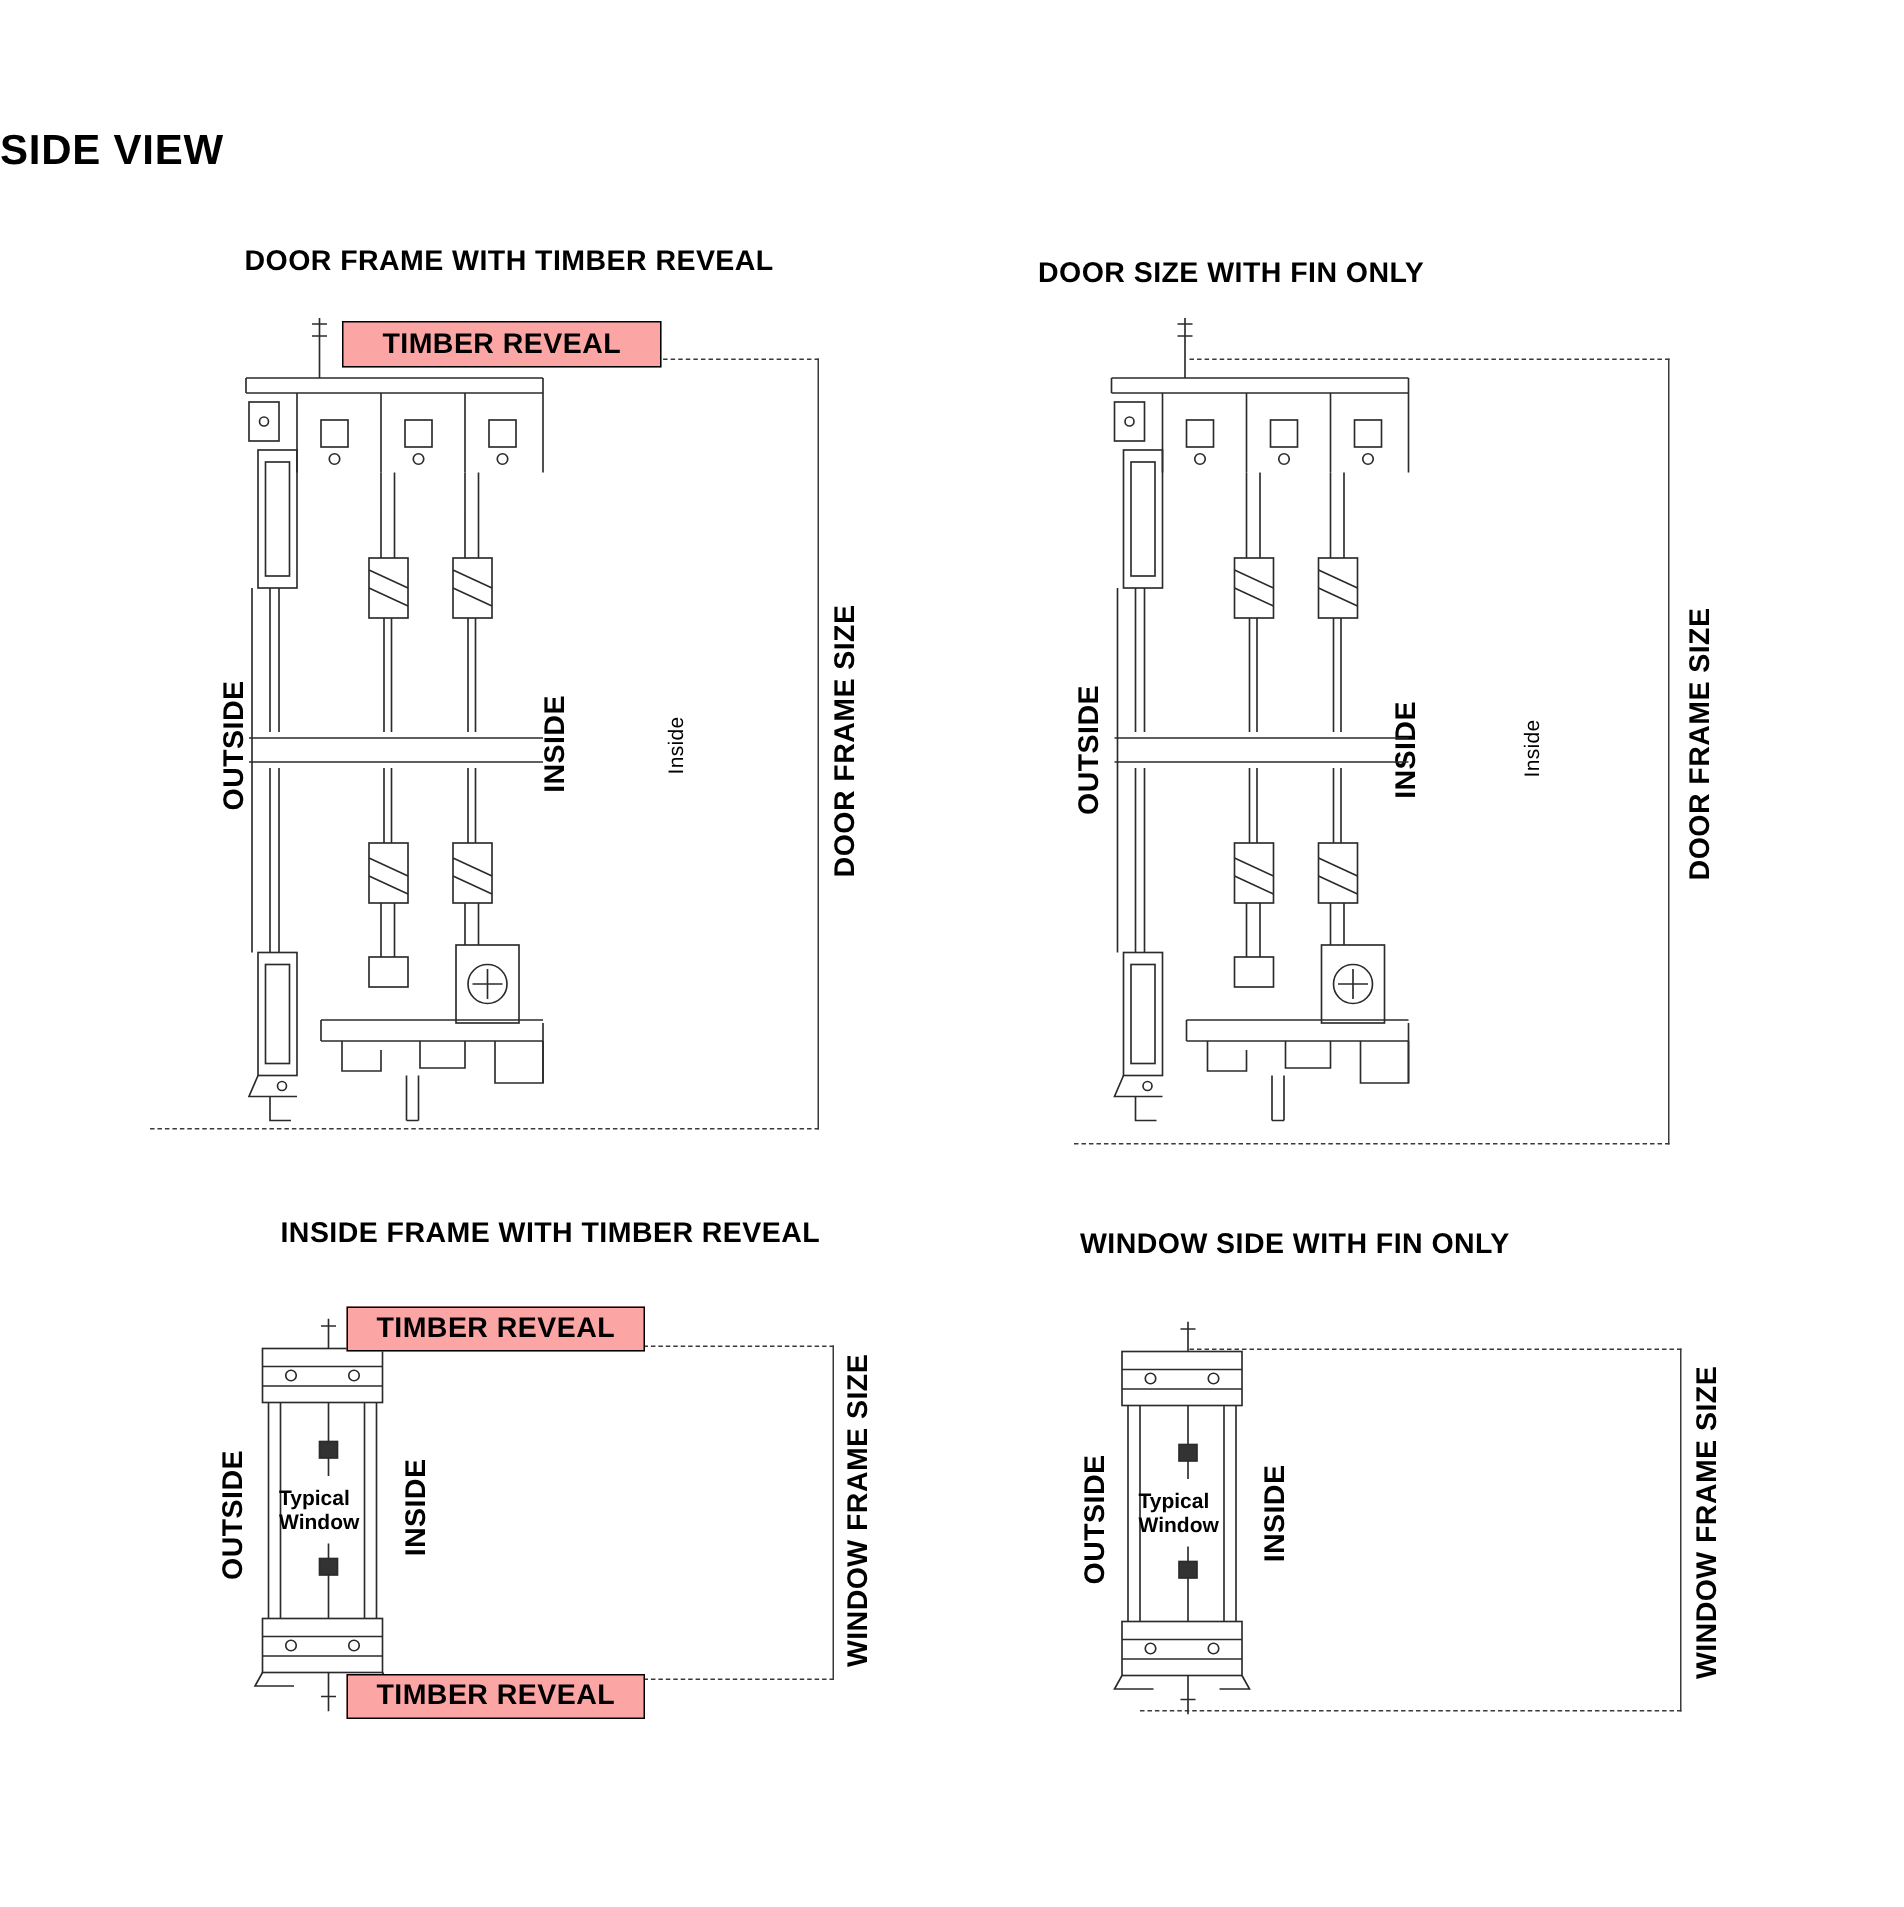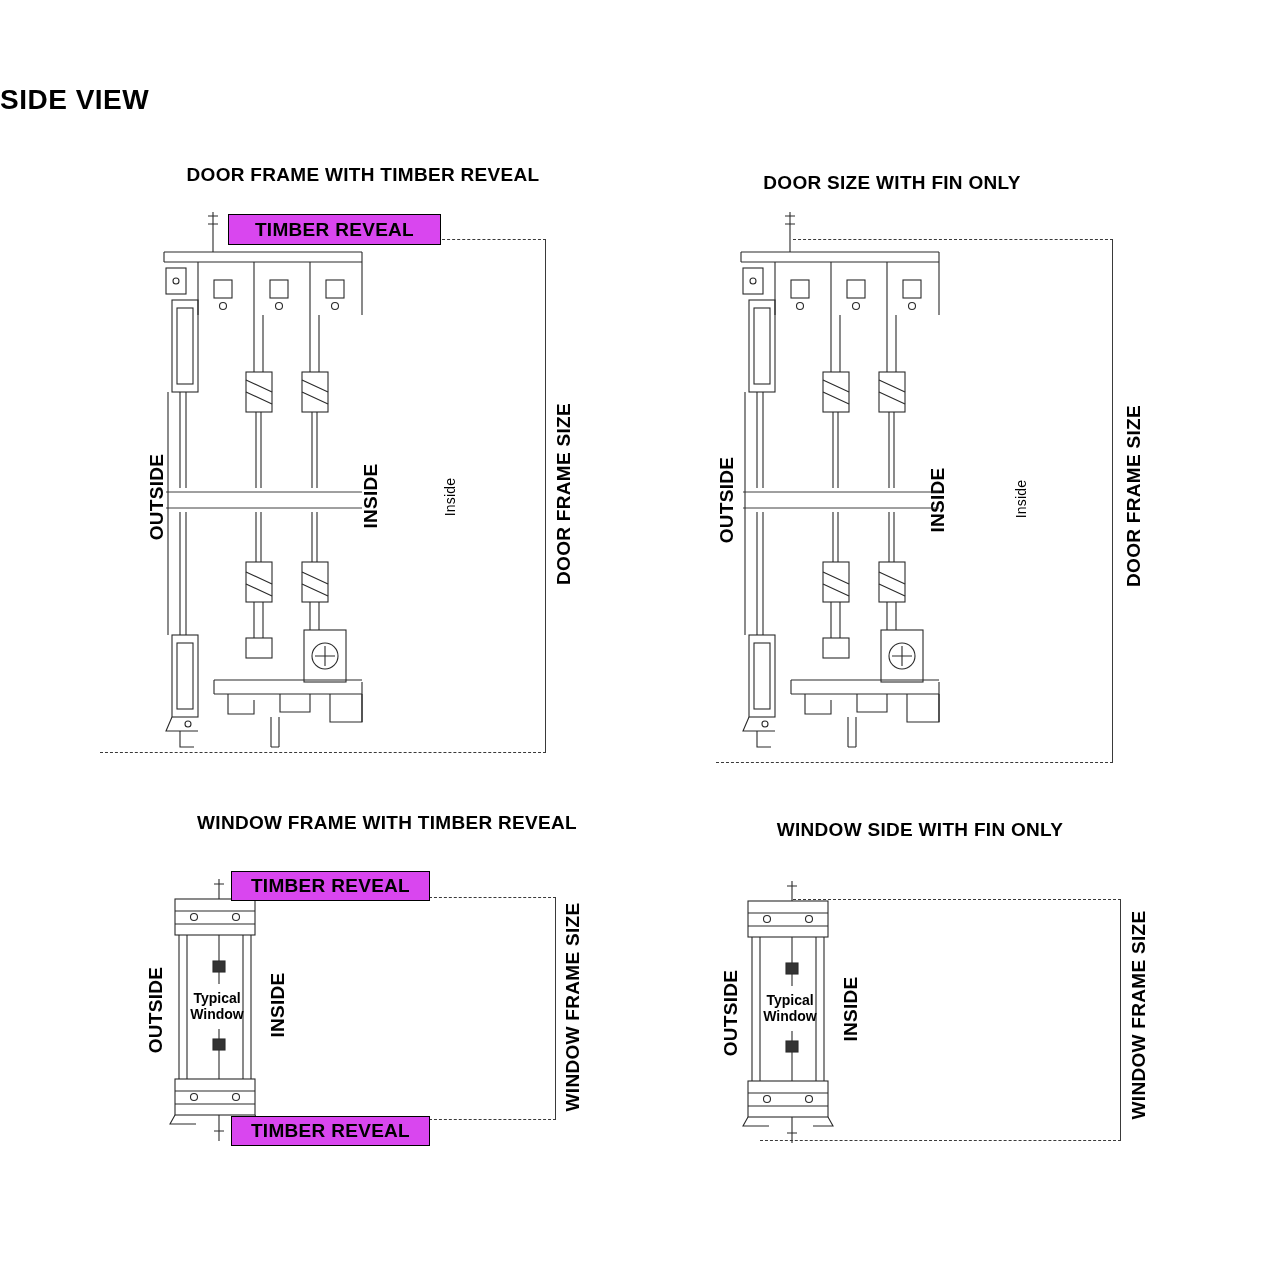--- a/index.html
+++ b/index.html
@@ -12,7 +12,7 @@
     font-size:28px;font-weight:bold;letter-spacing:.5px;
   }
   .heading{
-    position:absolute;font-size:19px;font-weight:bold;text-align:center;letter-spacing:.3px;white-space:nowrap;
+    position:absolute;font-size:19px;font-weight:bold;text-align:left;letter-spacing:.3px;white-space:nowrap;
   }
   .vlabel{
     position:absolute;white-space:nowrap;font-size:19px;font-weight:bold;letter-spacing:.3px;

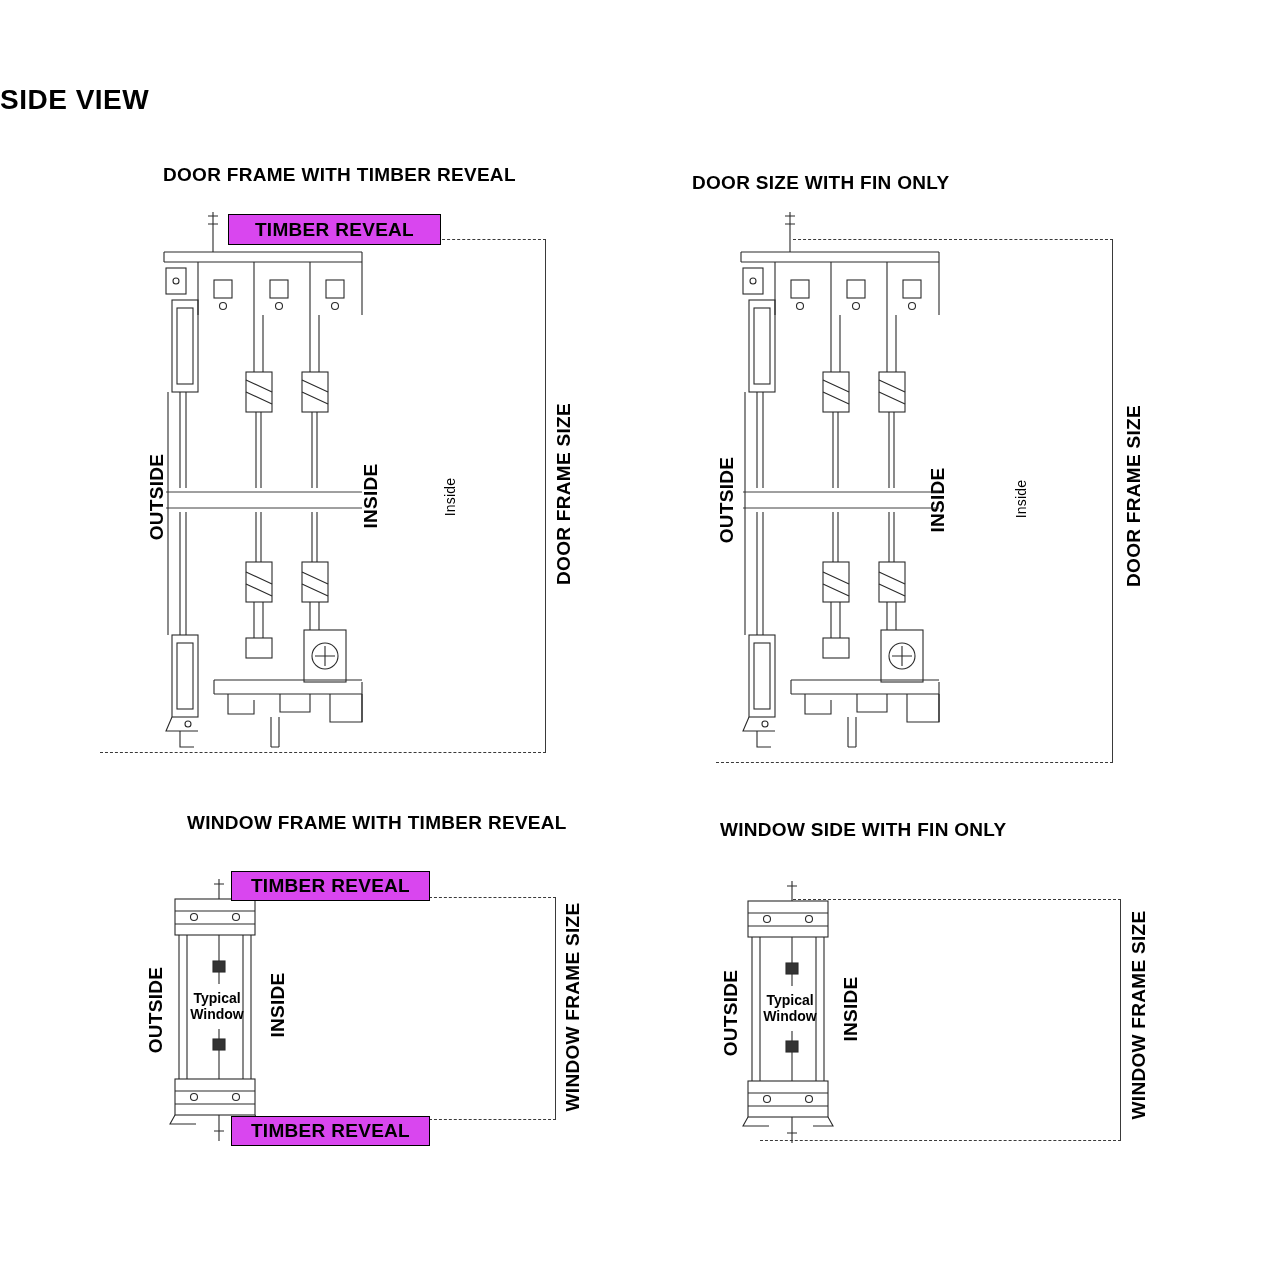--- a/index.html
+++ b/index.html
@@ -20,7 +20,7 @@
   }
   .vlabel.small{font-size:14px;font-weight:normal;letter-spacing:.2px;}
   .reveal-box{
-    position:absolute;border:1.5px solid #000;background:#d946ef;z-index:5;
+    position:absolute;border:1.5px solid #000;background:#fca5a5;z-index:5;
     display:flex;align-items:center;justify-content:center;
     font-size:19px;font-weight:bold;letter-spacing:.3px;
   }

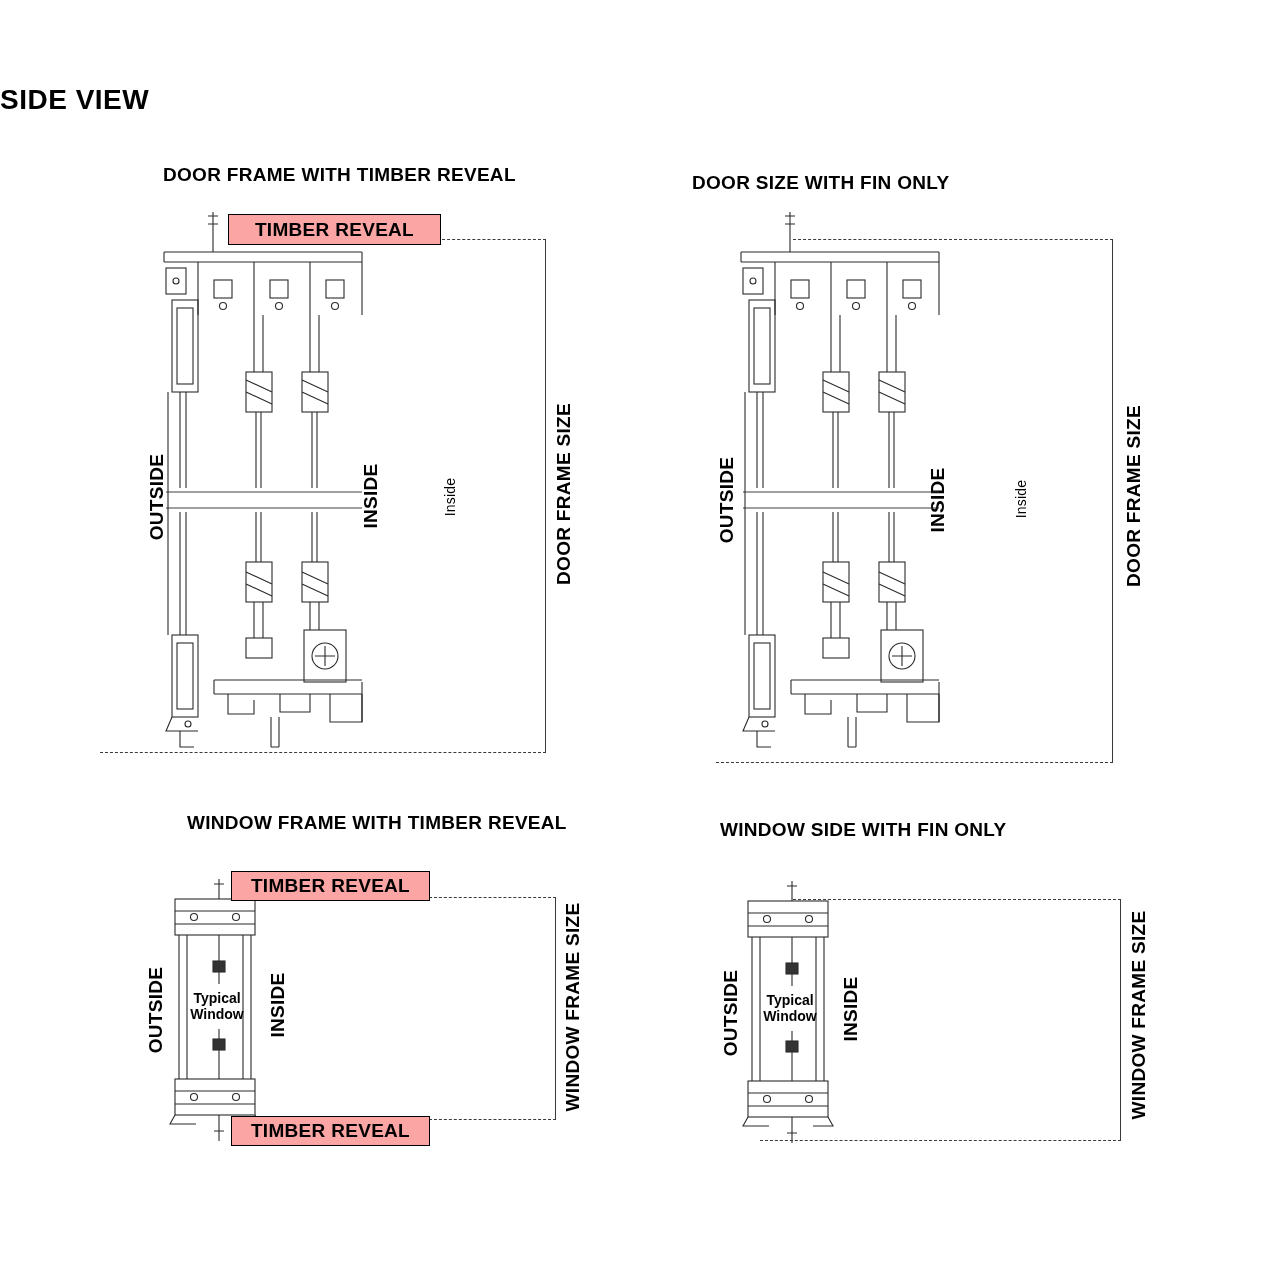--- a/index.html
+++ b/index.html
@@ -152,7 +152,7 @@
   <div class="vlabel small" style="left:1021px;top:499px">Inside</div>
   <div class="vlabel" style="left:1134px;top:496px">DOOR FRAME SIZE</div>
 
-  <div class="heading" style="left:187px;top:812px;width:400px">WINDOW FRAME WITH TIMBER REVEAL</div>
+  <div class="heading" style="left:187px;top:812px;width:400px">INSIDE FRAME WITH TIMBER REVEAL</div>
   <svg class="drawing" style="left:167px;top:879px" width="100" height="262" viewBox="0 0 100 262">
       <use href="#window-section"></use>
     </svg>

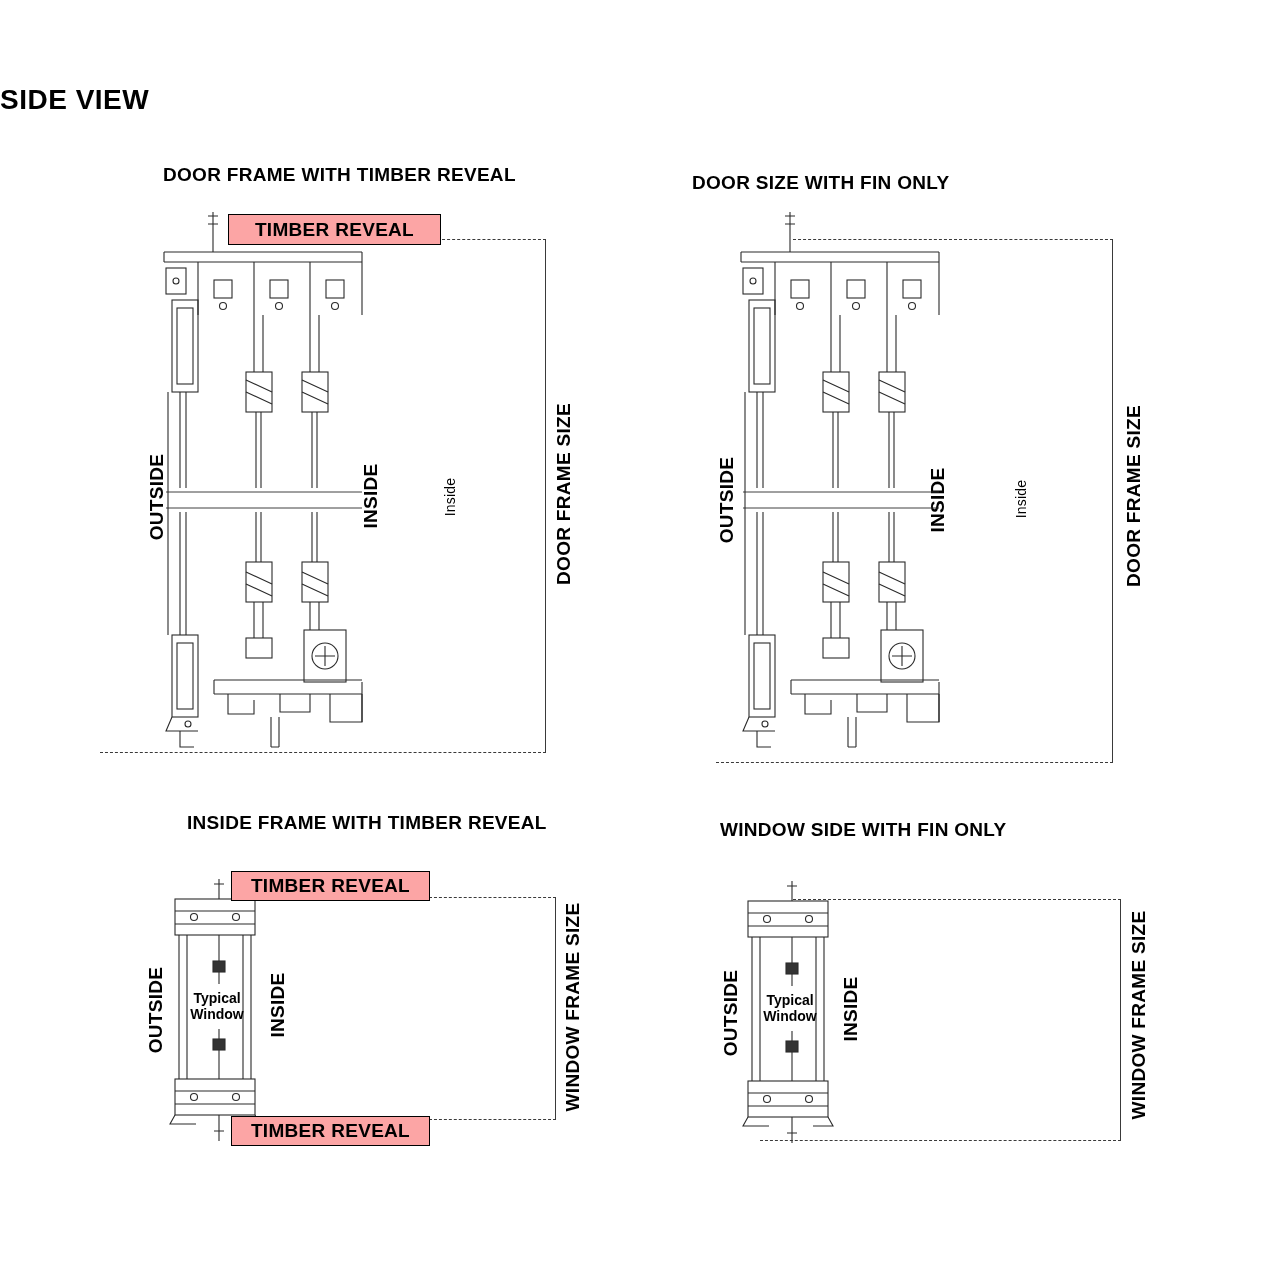--- a/index.html
+++ b/index.html
@@ -28,7 +28,7 @@
   .dash-h{position:absolute;height:0;border-top:1.6px dashed #3a3a3a;z-index:0;}
   .solid-v{position:absolute;width:0;border-left:1.6px solid #3a3a3a;z-index:0;}
   .win-label{
-    position:absolute;z-index:6;font-size:14px;font-weight:bold;text-align:center;line-height:1.15;
+    position:absolute;z-index:6;font-size:14px;font-weight:bold;text-align:left;line-height:1.15;
   }
 </style>
 </head>

